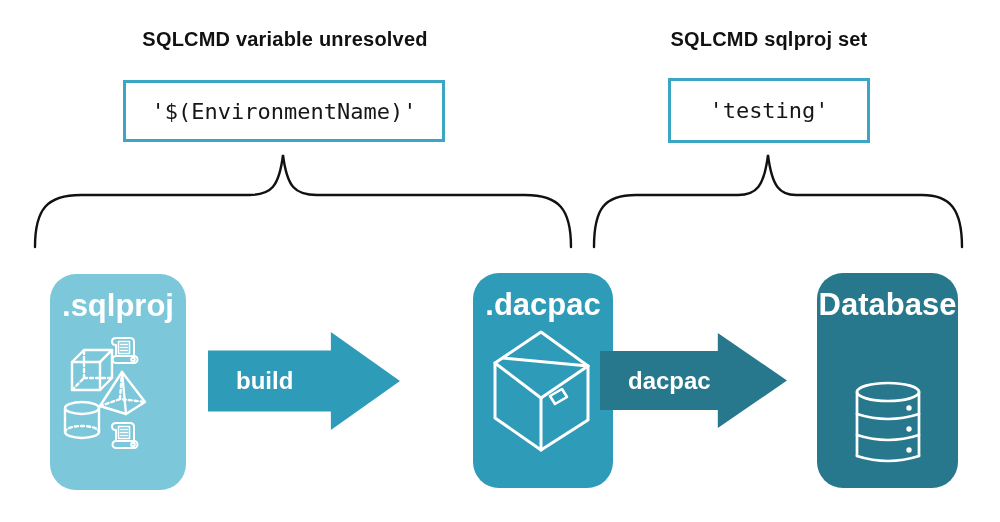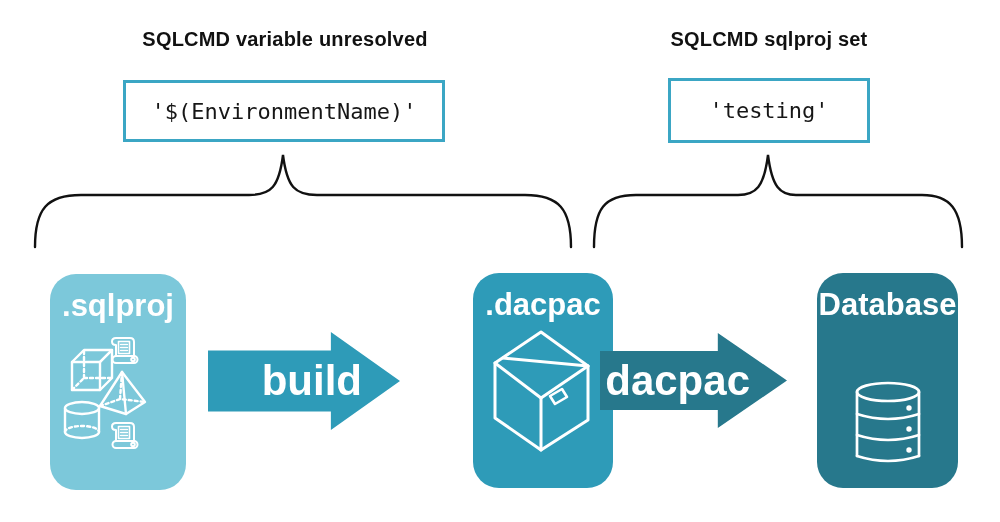--- a/index.html
+++ b/index.html
@@ -44,8 +44,8 @@
   .icon-stroke{fill:none;stroke:var(--icon-stroke,#fff);stroke-linejoin:round;stroke-linecap:round;}
   .dash{stroke-dasharray:3 3;}
   .arrow{
-    position:absolute;display:flex;align-items:center;justify-content:flex-end;
-    color:#fff;font-weight:bold;font-size:42px;padding-left:28px;
+    position:absolute;display:flex;align-items:center;justify-content:flex-start;
+    color:#fff;font-weight:bold;font-size:24px;padding-left:28px;
   }
   #arrow-build{
     left:208px;top:332px;width:192px;height:98px;background:var(--teal,#2e9bb8);

